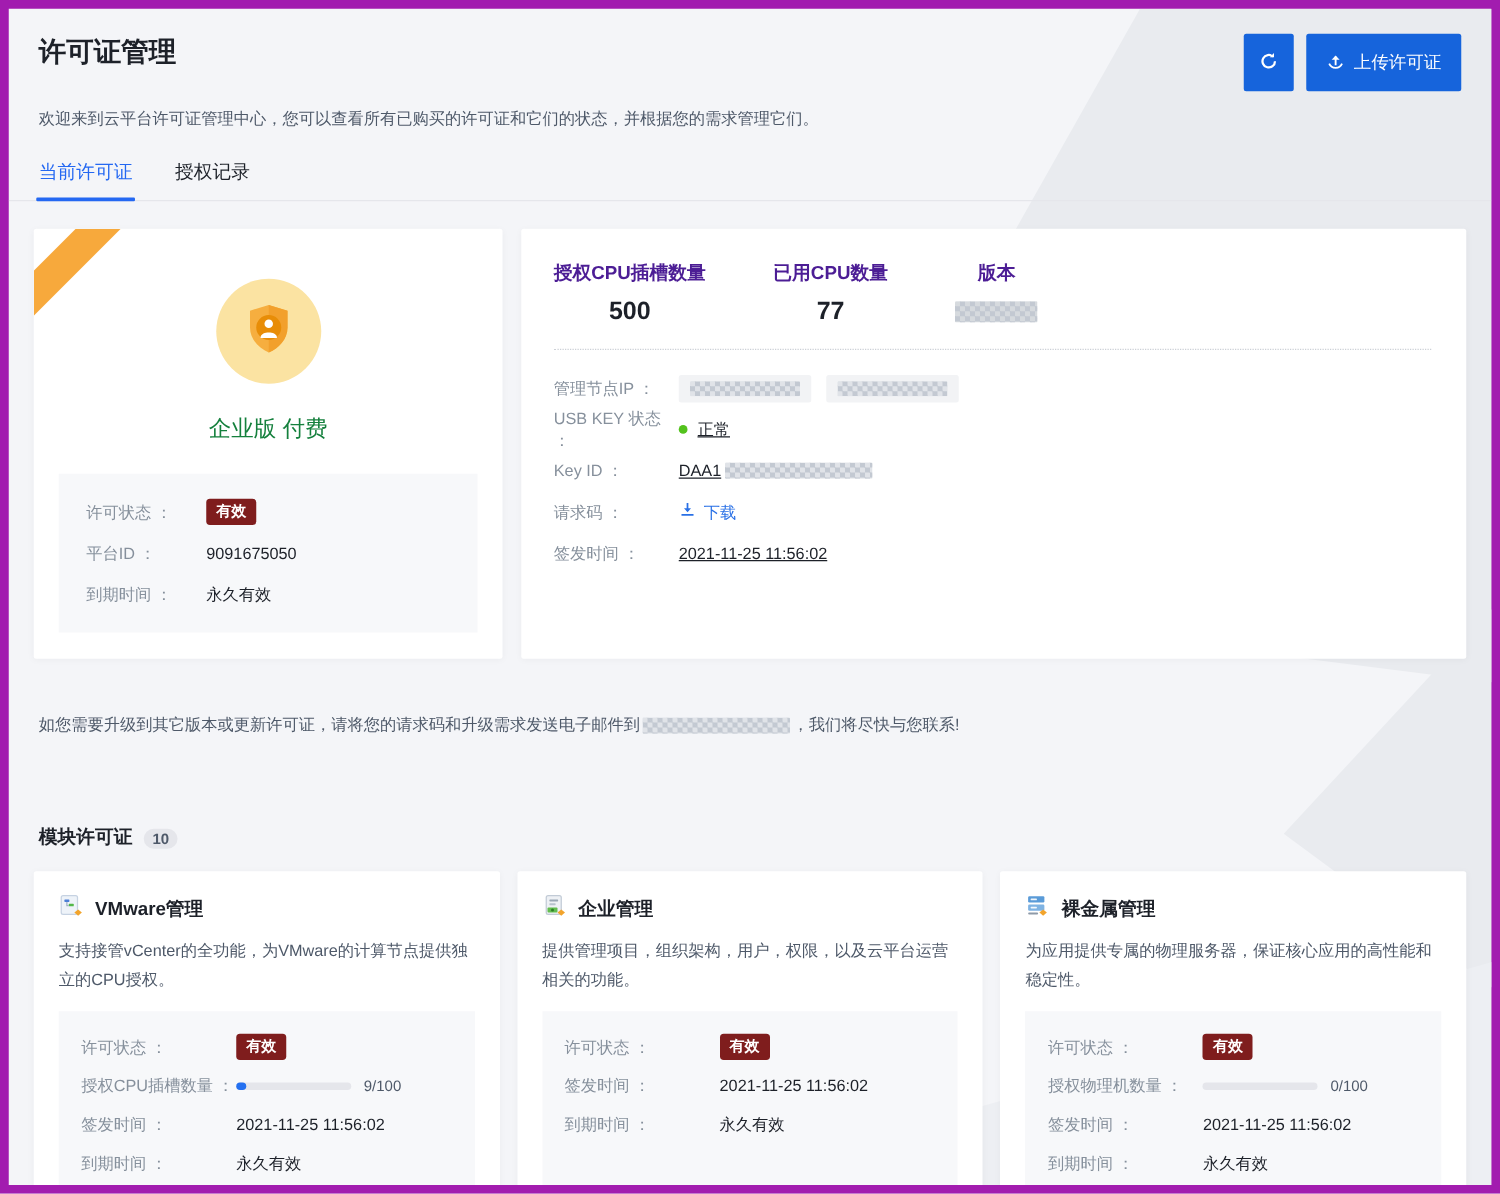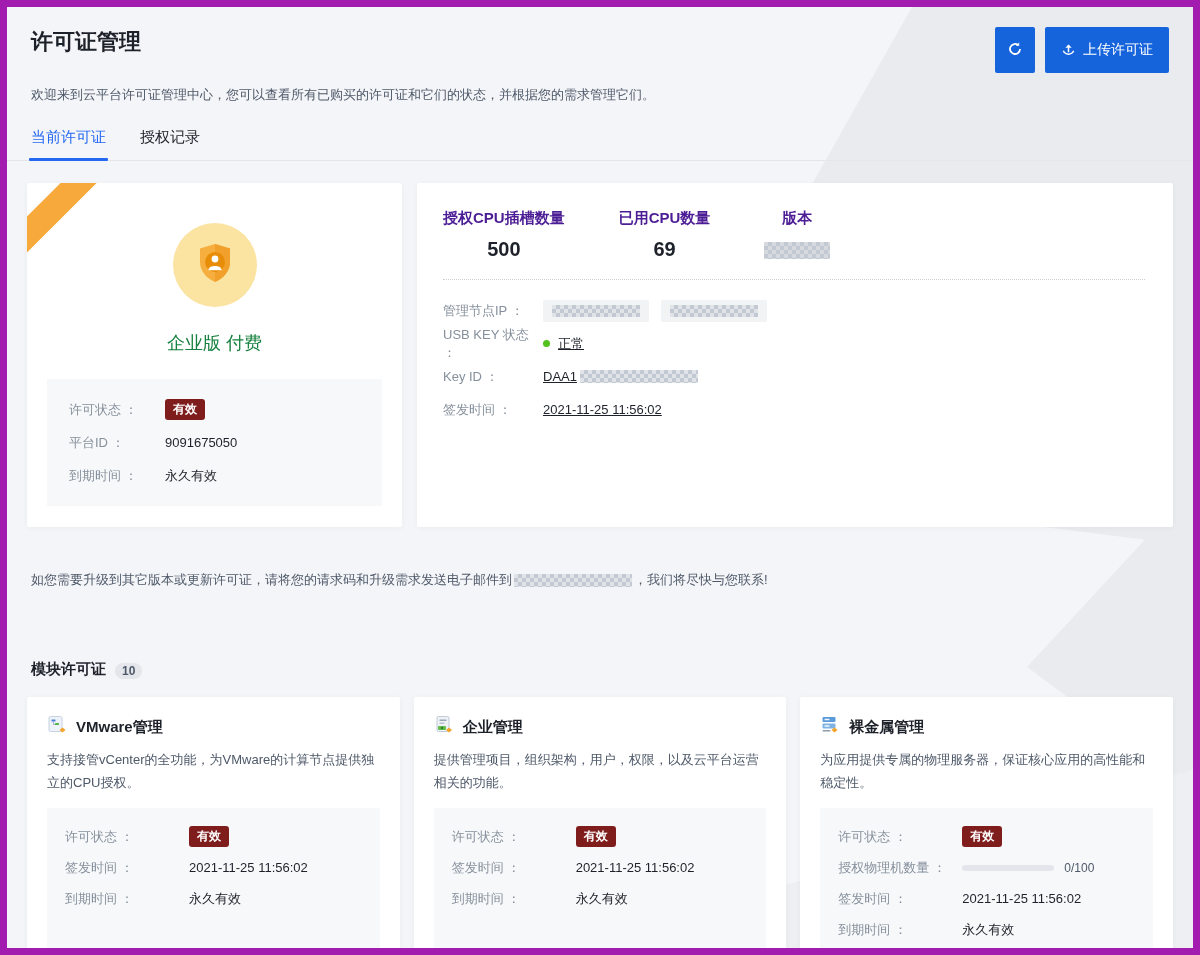--- a/index.html
+++ b/index.html
@@ -180,7 +180,7 @@
           </div>
           <div class="stat">
             <div class="stat-label">已用CPU数量</div>
-            <div class="stat-value">69</div>
+            <div class="stat-value">77</div>
           </div>
           <div class="stat">
             <div class="stat-label">版本</div>

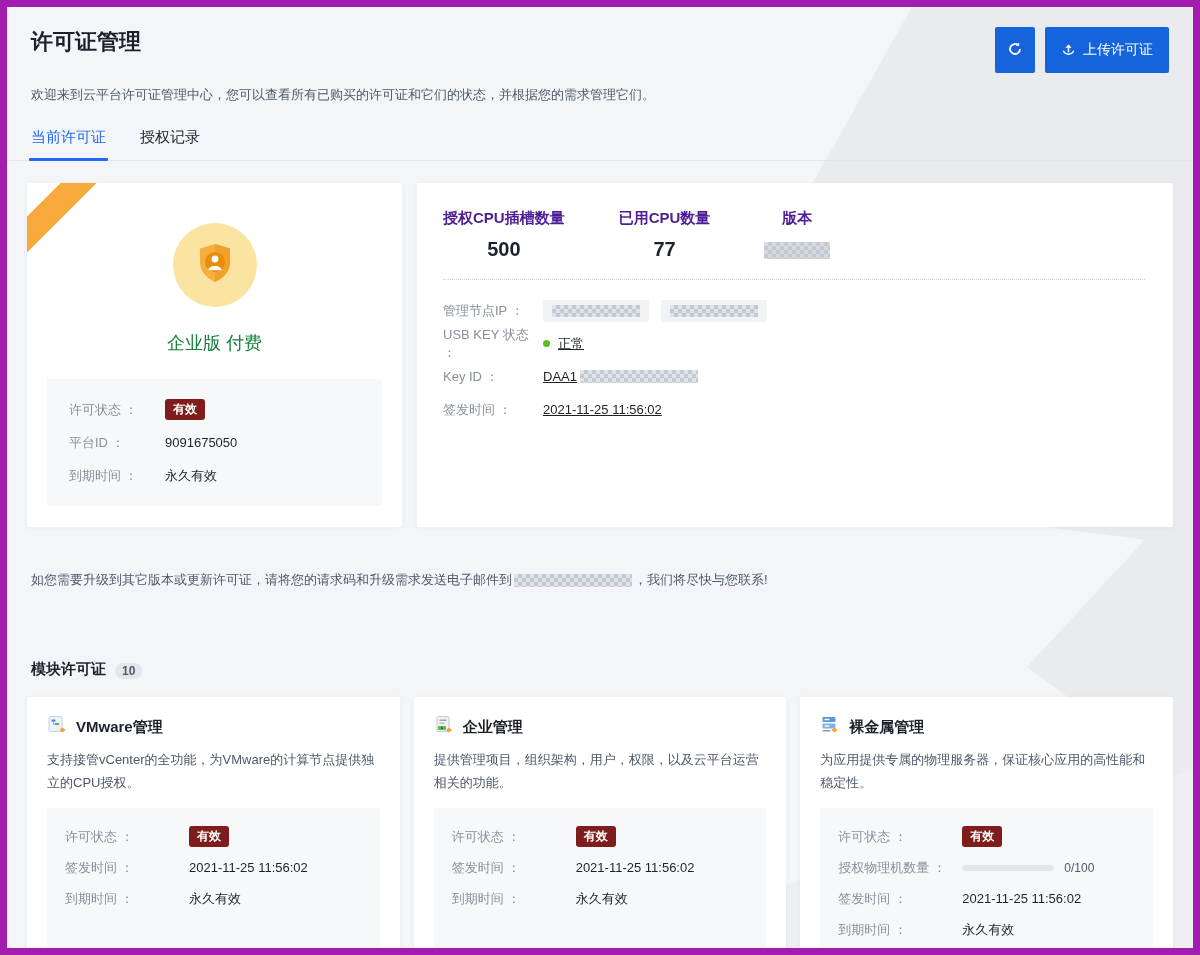--- a/index.html
+++ b/index.html
@@ -215,6 +215,19 @@
               </span>
           </div>
           <div class="d-row">
+            <span class="d-label">请求码 ：</span>
+            <a class="link">
+              <span>
+                <svg width="14" height="14" viewBox="0 0 16 16">
+                  <path d="M8 1.5V9" stroke="#2970e6" stroke-width="1.6" fill="none"></path>
+                  <path d="M4.8 6.5 8 10l3.2-3.5z" fill="#2970e6"></path>
+                  <path d="M2.5 12.5h11" stroke="#2970e6" stroke-width="1.6" fill="none"></path>
+                </svg>
+              </span>
+              <span>下载</span>
+            </a>
+          </div>
+          <div class="d-row">
             <span class="d-label">签发时间 ：</span>
             <span class="d-value">2021-11-25 11:56:02</span>
           </div>

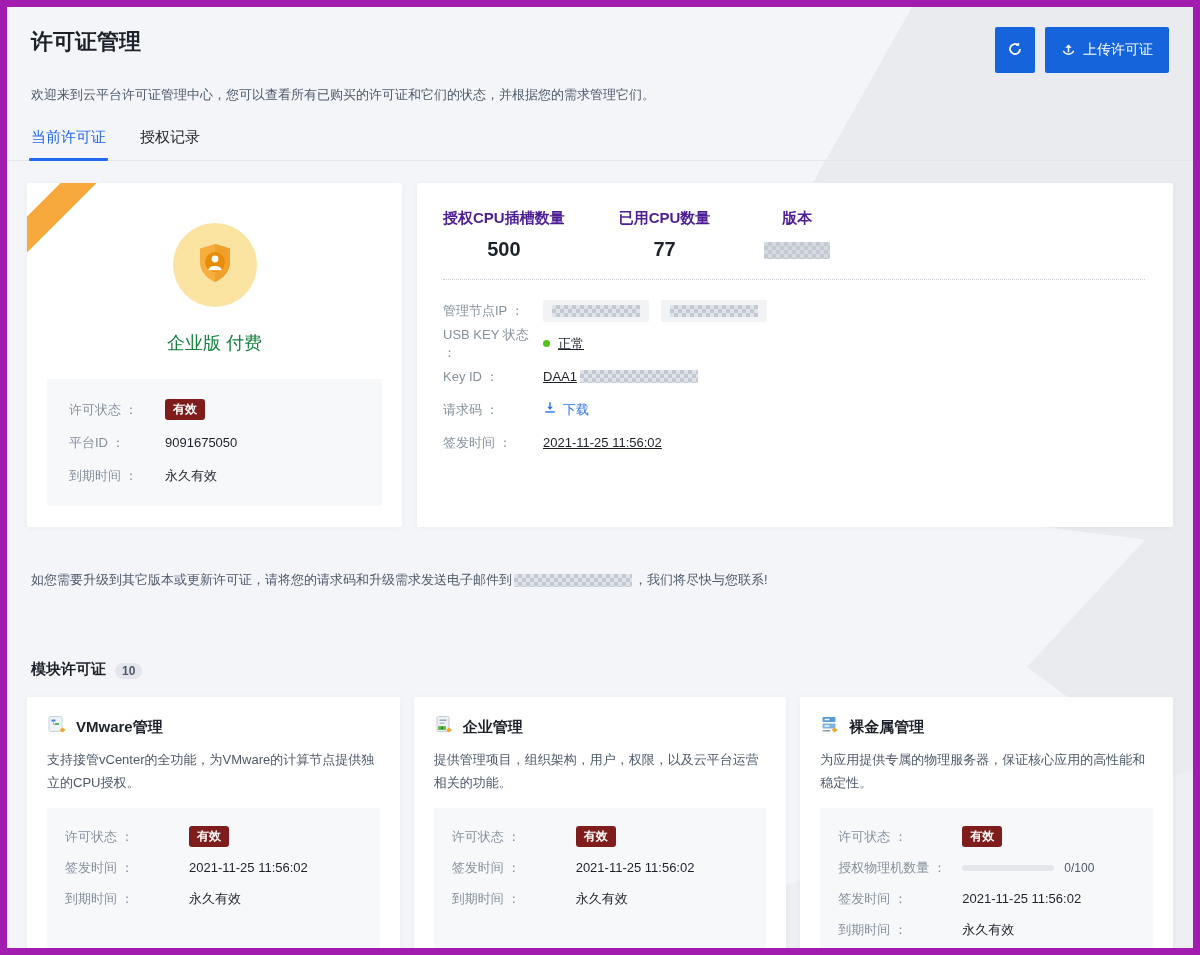--- a/index.html
+++ b/index.html
@@ -266,6 +266,15 @@
             <span class="badge-green">有效</span>
           </div>
           <div class="m-row">
+            <span class="m-label">授权CPU插槽数量 ：</span>
+            <span class="m-value">
+              <span class="track">
+                  <span class="fill" style="width: 9%;"></span>
+                </span>
+              <span class="ratio">9/100</span>
+            </span>
+          </div>
+          <div class="m-row">
             <span class="m-label">签发时间 ：</span>
             <span class="m-value">2021-11-25 11:56:02</span>
           </div>

